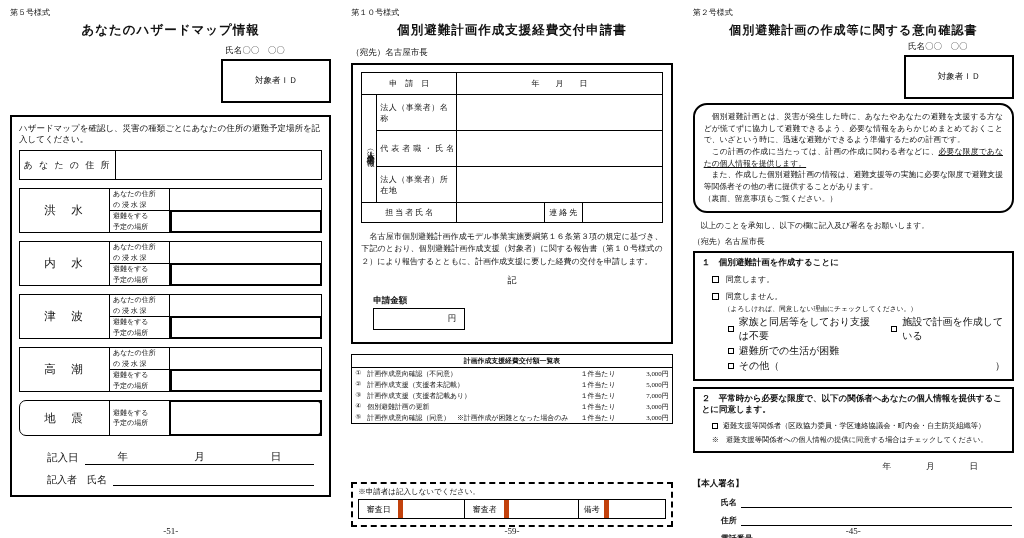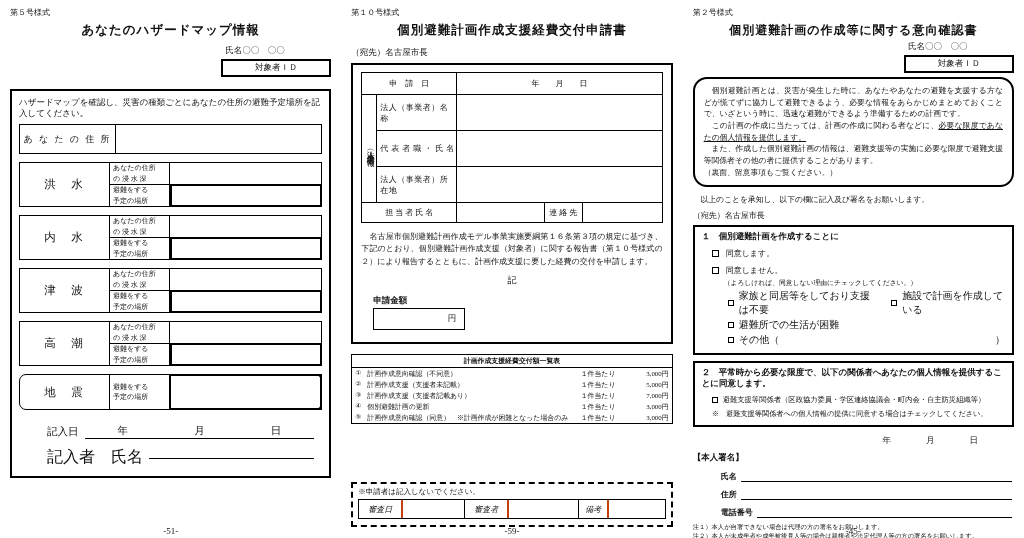--- a/index.html
+++ b/index.html
@@ -16,7 +16,7 @@
     font-family:"Liberation Sans","DejaVu Sans",sans-serif; margin-top:4px; }
   .hdr-right { width:110px; margin-left:auto; margin-top:6px; }
   .hdr-name { font-size:8.5px; text-align:left; padding-left:4px; }
-  .id-box { border:2px solid #000; text-align:center; font-size:8.5px; padding:1px 0; margin-top:2px; }
+  .id-box { border:2px solid #000; text-align:center; font-size:8.5px; padding:14px 0; margin-top:2px; }
   .pageno { position:absolute; bottom:2px; left:0; right:0; text-align:center; font-size:9px; }
 
   

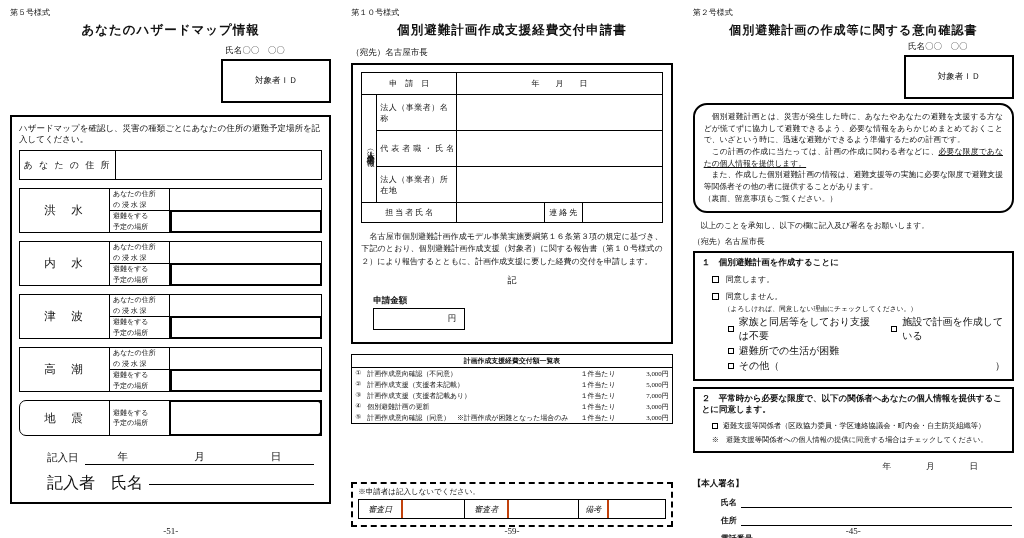--- a/index.html
+++ b/index.html
@@ -41,7 +41,7 @@
   .hz-single .hz-val { border:2px solid #000; margin:-1px; border-left:2px solid #000; }
   .date-row { display:flex; margin:14px 8px 0 28px; font-size:10.5px; align-items:flex-end; }
   .date-line { flex:1; border-bottom:1px solid #000; display:flex; justify-content:space-around; margin-left:6px; }
-  .writer-row { display:flex; margin:8px 8px 2px 28px; font-size:16px; align-items:flex-start; }
+  .writer-row { display:flex; margin:8px 8px 2px 28px; font-size:10px; align-items:center; }
   .u-line { flex:1; border-bottom:1px solid #000; height:12px; margin-left:6px; }
 
   

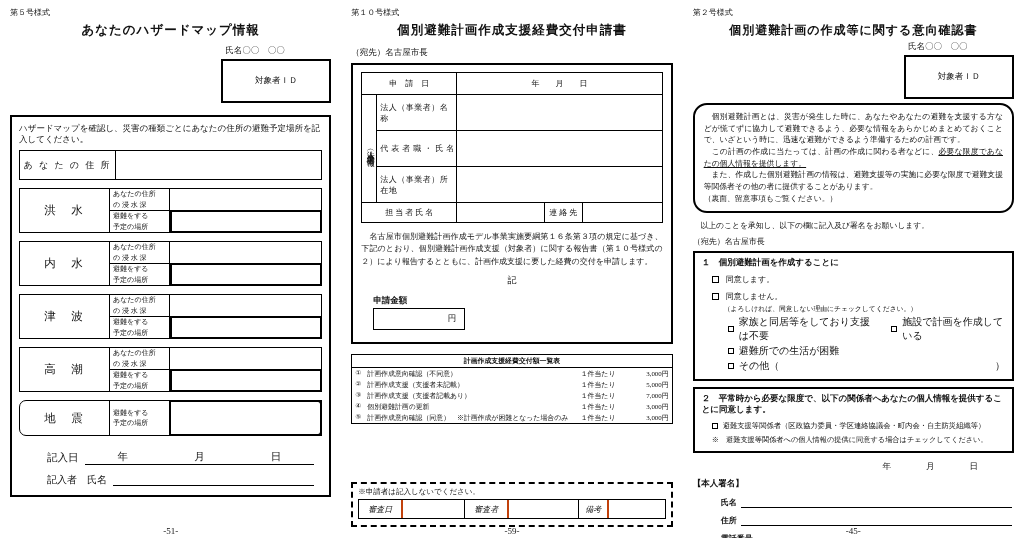--- a/index.html
+++ b/index.html
@@ -74,7 +74,7 @@
   .dash-note { font-size:7.5px; }
   .rev-tbl { display:flex; border:1px solid #000; margin-top:2px; height:20px; font-size:8px; }
   .rev-tbl > div { display:flex; align-items:center; justify-content:center; }
-  .rev-lab { border-right:2px solid #c2410c;font-style:italic; }
+  .rev-lab { border-right:5px solid #c2410c; }
   .rev-val { border-right:1px solid #000; }
 
   

